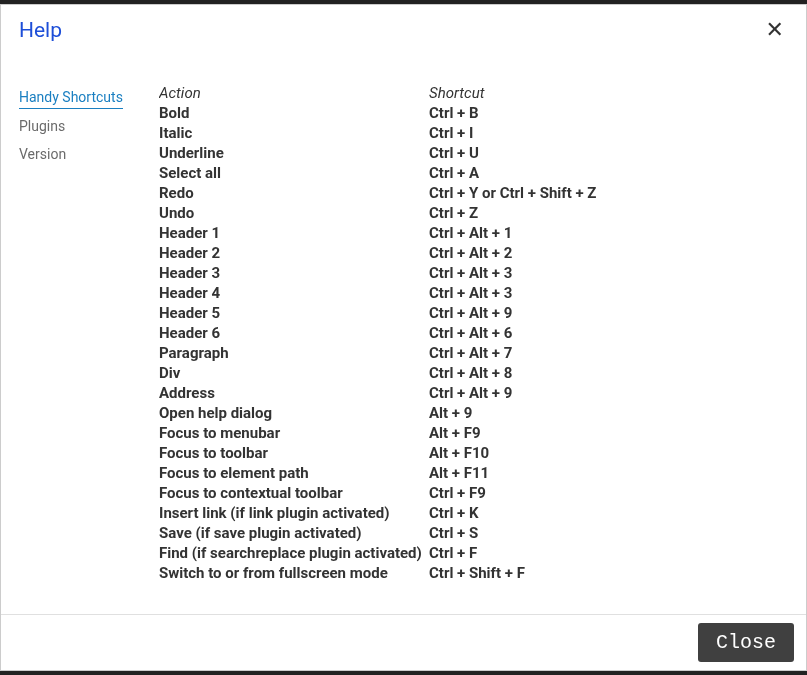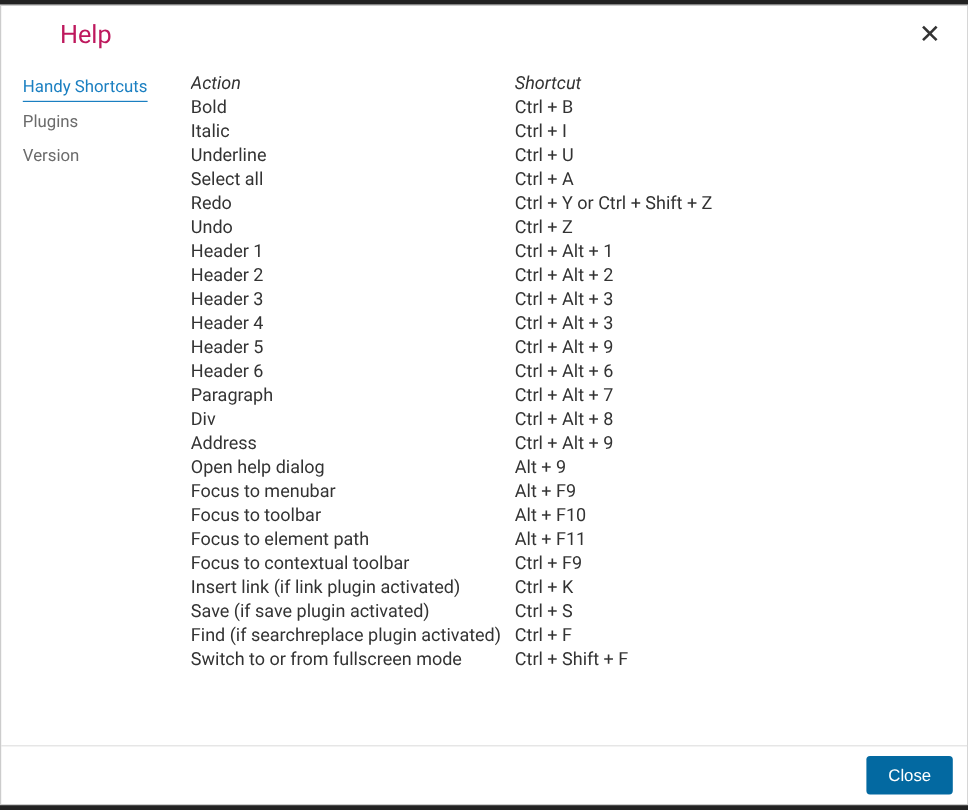--- a/index.html
+++ b/index.html
@@ -32,8 +32,7 @@
     .title {
       font-size: 21px;
       font-weight: 400;
-      color: #be185d;
-      margin-left: 31px;
+      color: #1d4ed8;
     }
     .close-btn {
       font-size: 22px;

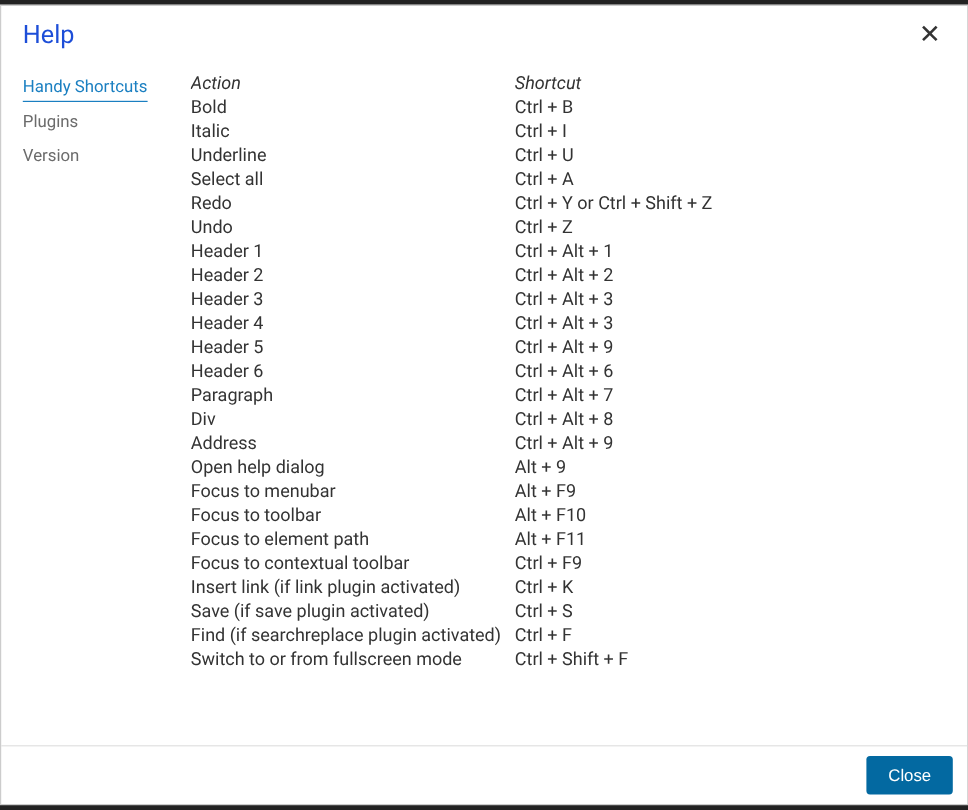--- a/index.html
+++ b/index.html
@@ -49,6 +49,7 @@
       display: flex;
       padding: 6px 18px 0 18px;
       overflow: hidden;
+      margin-top: 24px;
     }
     .sidebar {
       width: 140px;

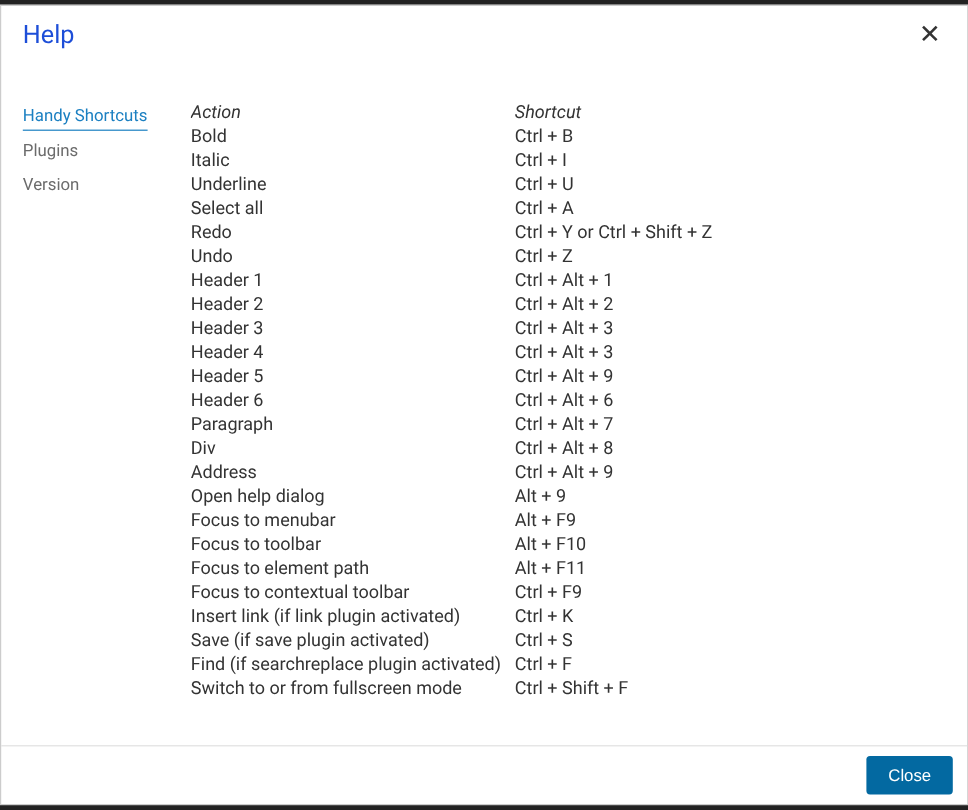--- a/index.html
+++ b/index.html
@@ -91,6 +91,7 @@
     .shortcuts-table td {
       padding: 1px 6px 1px 0;
       vertical-align: top;
+      font-weight: bold;
     }
     .col-action {
       width: 270px;

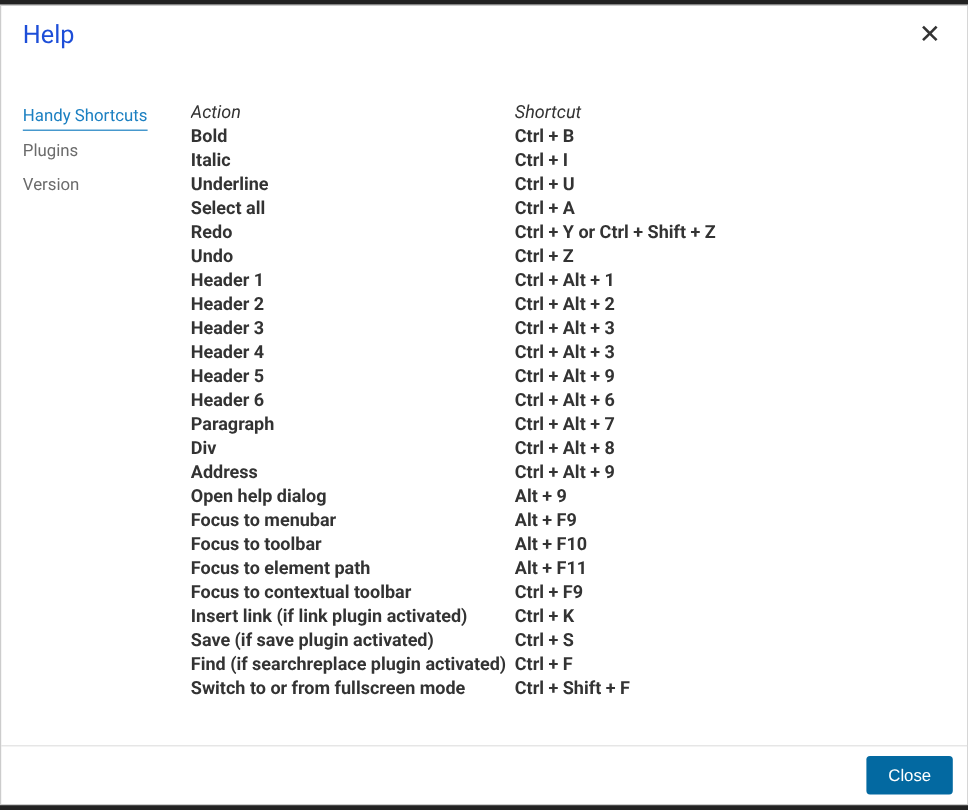--- a/index.html
+++ b/index.html
@@ -103,14 +103,14 @@
       justify-content: flex-end;
     }
     .close-primary {
-      background: #0369a1;
+      background: #404040;
       color: #fff;
       border: none;
       padding: 8px 18px;
-      font-size: 14px;
+      font-size: 20px;
       border-radius: 3px;
       cursor: pointer;
-      font-family: Liberation Sans, sans-serif;
+      font-family: Liberation Mono, monospace;
     }
     .bottom-line {
       height: 4px;

